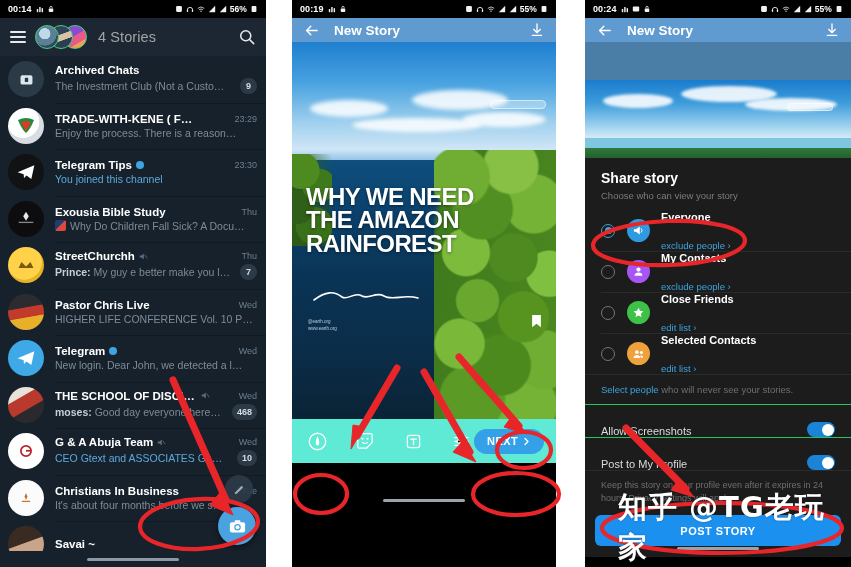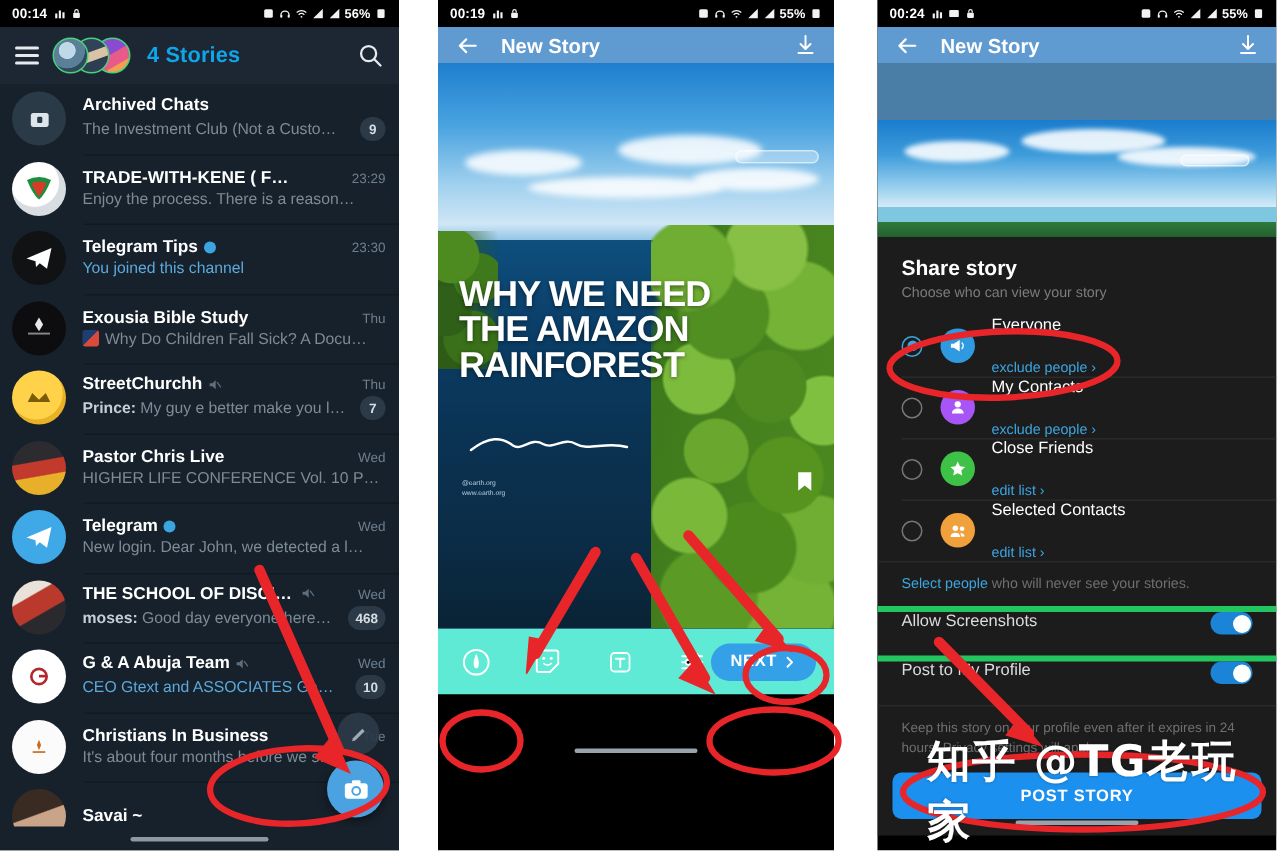--- a/index.html
+++ b/index.html
@@ -65,7 +65,7 @@
   .st-av.a1 { left: 0;  background: radial-gradient(circle at 40% 35%, #bfd9e8 0 28%, #5b7f96 30% 60%, #2e4a5e 62% 100%); z-index: 3;}
   .st-av.a2 { left: 14px; background: linear-gradient(160deg,#30435a 0 40%, #d8c3a5 42% 62%, #2c3e52 64% 100%); z-index: 2;}
   .st-av.a3 { left: 28px; background: linear-gradient(150deg,#8a4bd1 0 45%, #e85a8a 47% 72%, #f0a050 74% 100%); z-index: 1;}
-  .tg-title { color: #0ea5e9; font-size: 14.5px; font-weight: 700; letter-spacing: .1px; }
+  .tg-title { color: #a3a3a3; font-size: 14.5px; font-weight: 400; letter-spacing: .1px; }
   .search-ic { margin-left: auto; width: 18px; height: 18px; cursor: pointer; }
 
   .chatlist { background: #17212b; height: 511px; overflow: hidden; position: relative; }

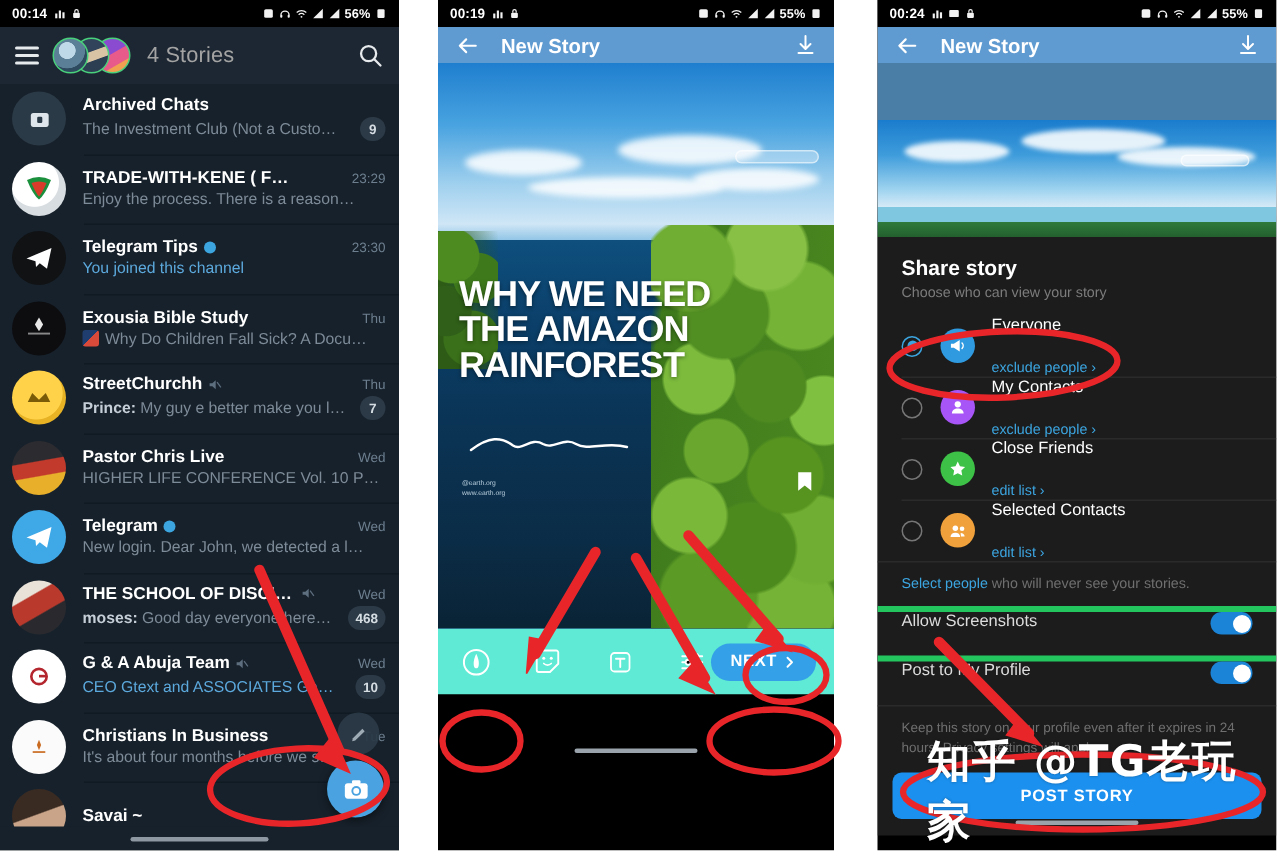--- a/index.html
+++ b/index.html
@@ -273,7 +273,7 @@
     display:flex; align-items:center; justify-content:center;
   }
   .opt-txt { margin-left: 11px; }
-  .opt-name { color:#ffffff; font-size: 11px; font-weight: 400; }
+  .opt-name { color:#ffffff; font-size: 11px; font-weight: 700; }
   .opt-sub { color:#3ca5e0; font-size: 9.5px; margin-top: 17px; }
   .sheet-note {
     padding: 9px 16px; font-size: 9.5px; color:#6f6f6f;

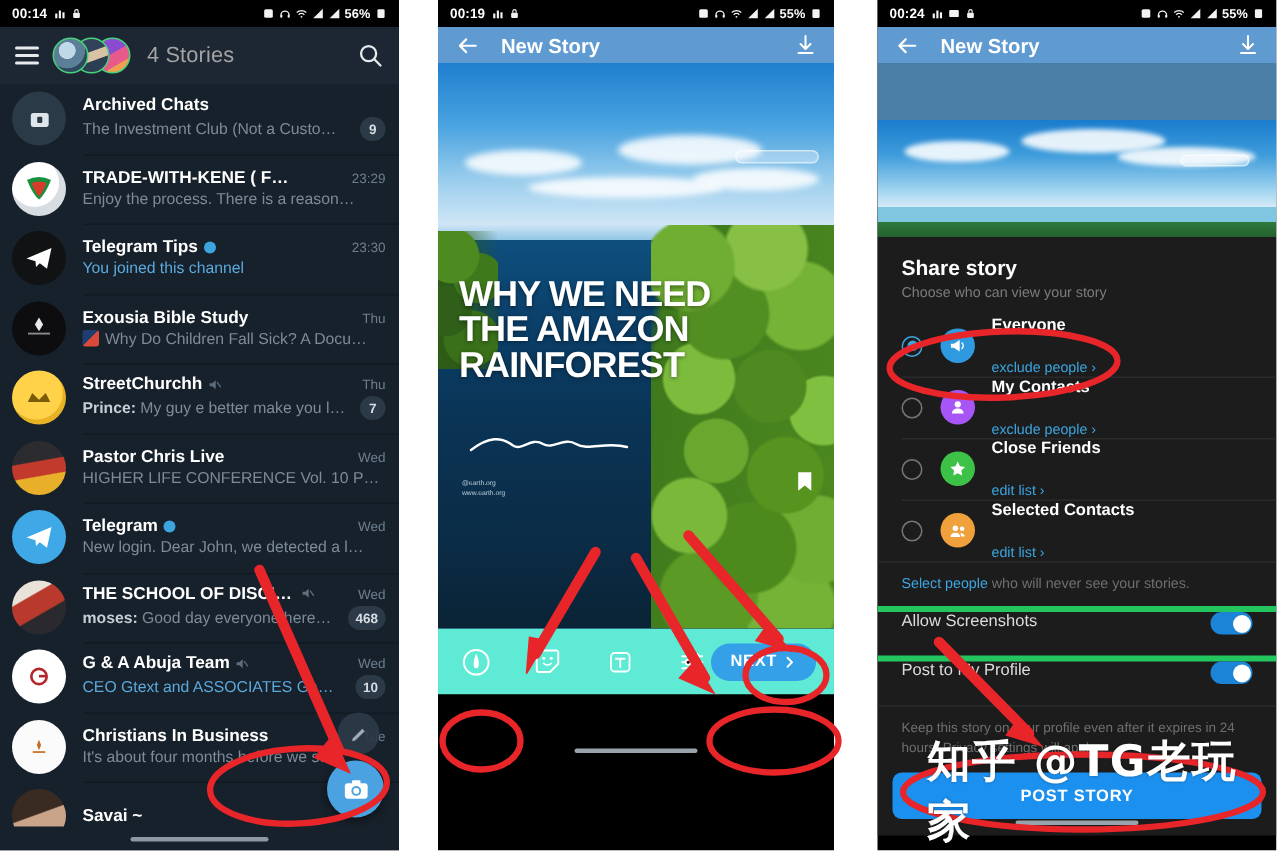--- a/index.html
+++ b/index.html
@@ -281,8 +281,8 @@
   }
   .sheet-note .lk { color:#3ca5e0; }
   .toggle-row {
-    display:flex; align-items:flex-start; padding: 0 16px; height: 33px; position:relative;
-    border-top: 4px solid #22c55e;
+    display:flex; align-items:flex-end; padding: 0 16px; height: 33px; position:relative;
+    border-top: 1px solid #22c55e;
   }
   .toggle-label { color:#dcdcdc; font-size: 11px; }
   .switch {

